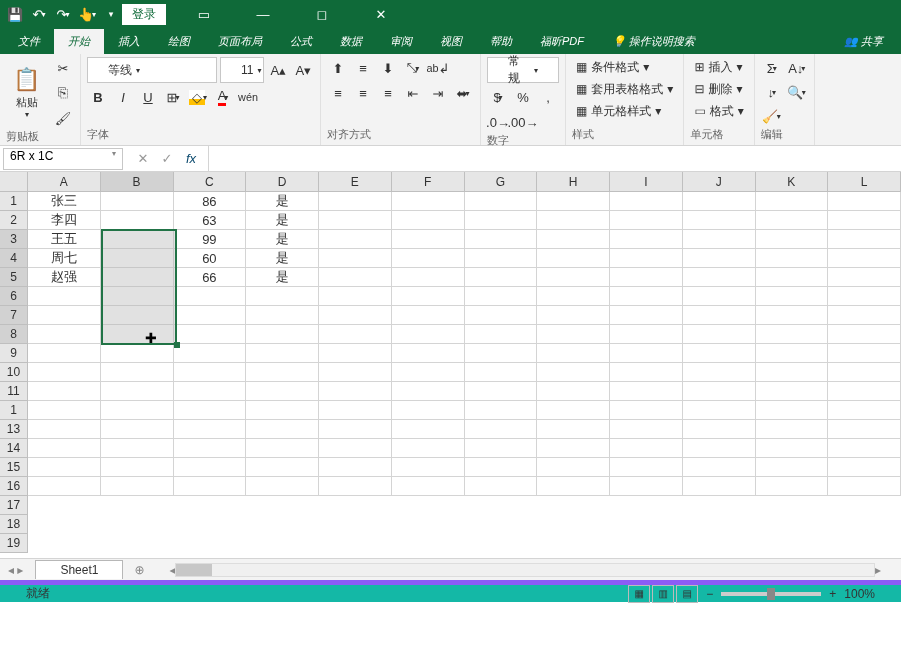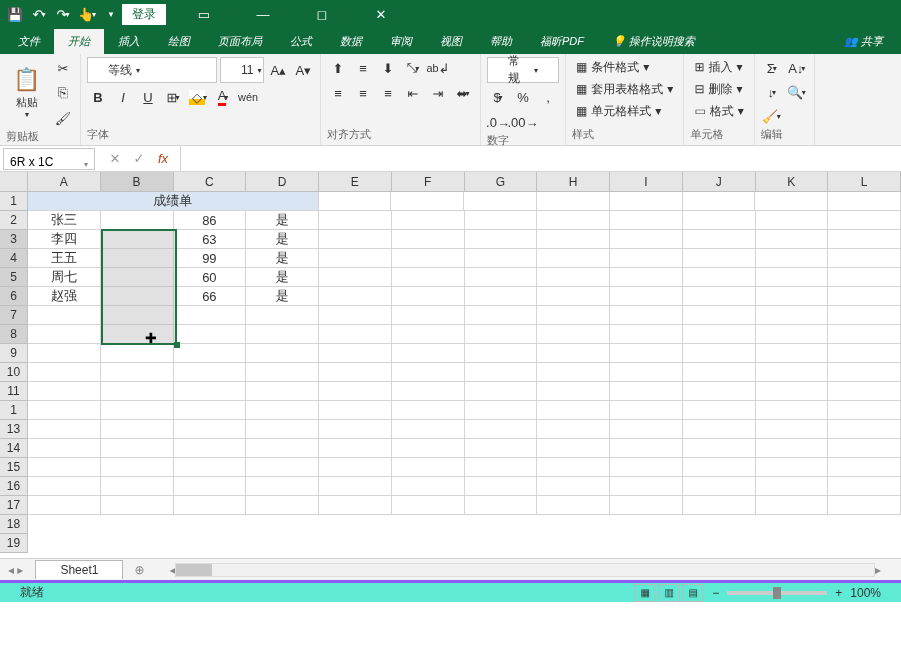--- a/index.html
+++ b/index.html
@@ -29,7 +29,7 @@
 .combo .arr{margin-left:4px;font-size:8px;cursor:pointer;}
 .txt-btn{height:20px;display:flex;align-items:center;gap:4px;padding:0 4px;cursor:pointer;font-size:12px;}
 .namebox-row{background:#fff;height:26px;border-bottom:1px solid #d4d4d4;display:flex;align-items:center;}
-.namebox{width:92px;border:1px solid #c7c7c7;height:22px;margin:0 3px;display:flex;align-items:flex-end;padding:0 6px;font-size:12px;background:#fff;}
+.namebox{width:120px;border:1px solid #c7c7c7;height:22px;margin:0 3px;display:flex;align-items:flex-start;padding:0 6px;font-size:12px;background:#fff;}
 .namebox input{border:none;outline:none;width:70px;font-size:12px;}
 .fx-btns{display:flex;gap:2px;padding:0 6px;}
 .fx-btn{width:22px;height:22px;display:flex;align-items:center;justify-content:center;color:#999;font-size:13px;}

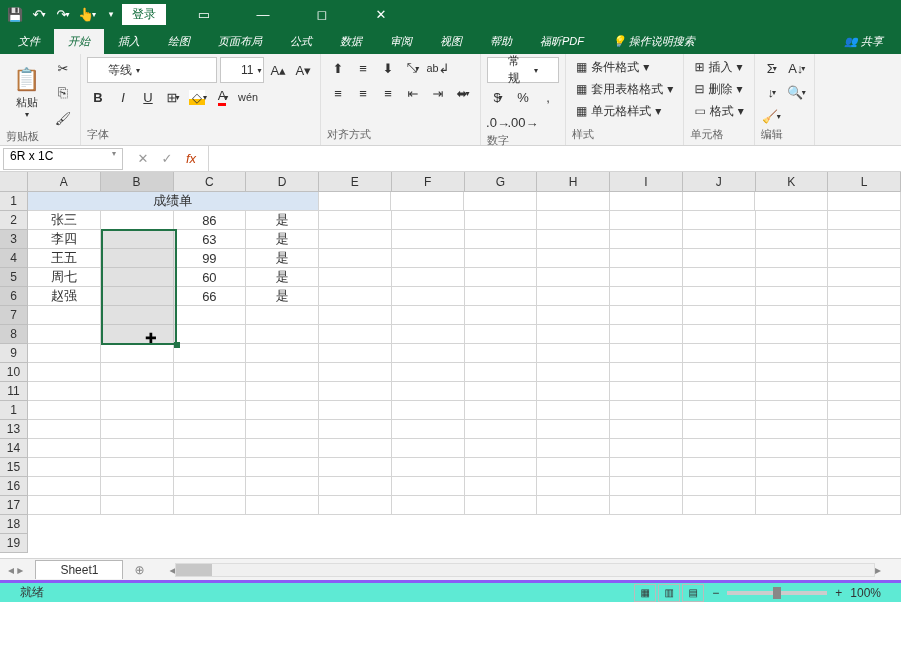--- a/index.html
+++ b/index.html
@@ -243,7 +243,7 @@
   <div class="fx-btns">
     <div class="fx-btn">✕</div>
     <div class="fx-btn">✓</div>
-    <div class="fx-btn" style="font-style:italic;color:#c2410c;">fx</div>
+    <div class="fx-btn" style="font-style:italic;color:#0c4a6e;">fx</div>
   </div>
   <div class="formula-bar"></div>
 </div>

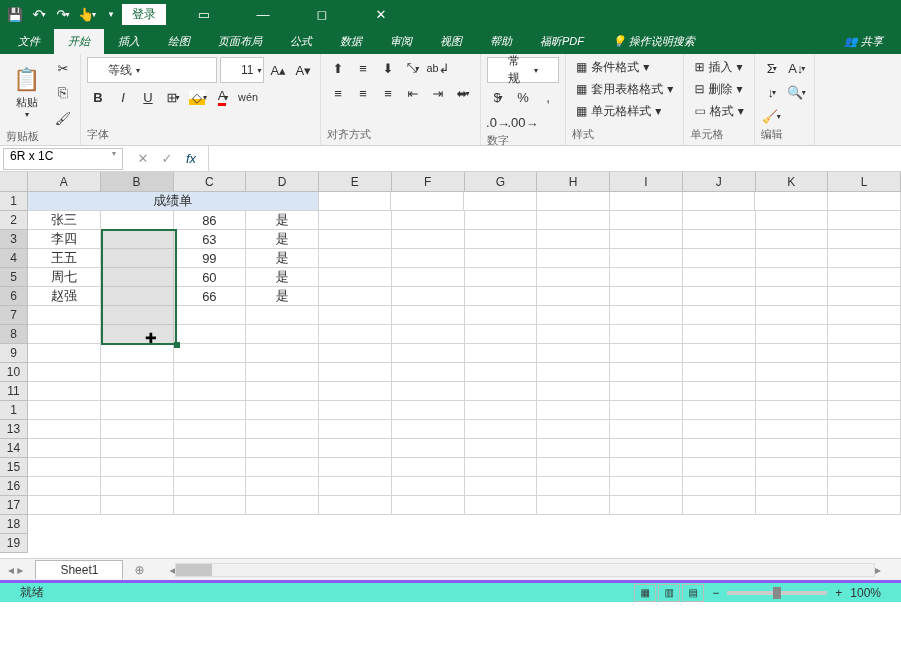--- a/index.html
+++ b/index.html
@@ -287,17 +287,6 @@
     </div>
   <div class="cells" id="cells">
       <div class="crow">
-        <div class="cell hdr merged c">成绩单</div>
-        <div class="cell"></div>
-        <div class="cell"></div>
-        <div class="cell"></div>
-        <div class="cell"></div>
-        <div class="cell"></div>
-        <div class="cell"></div>
-        <div class="cell"></div>
-        <div class="cell"></div>
-      </div>
-      <div class="crow">
         <div class="cell c">张三</div>
         <div class="cell c"></div>
         <div class="cell c">86</div>

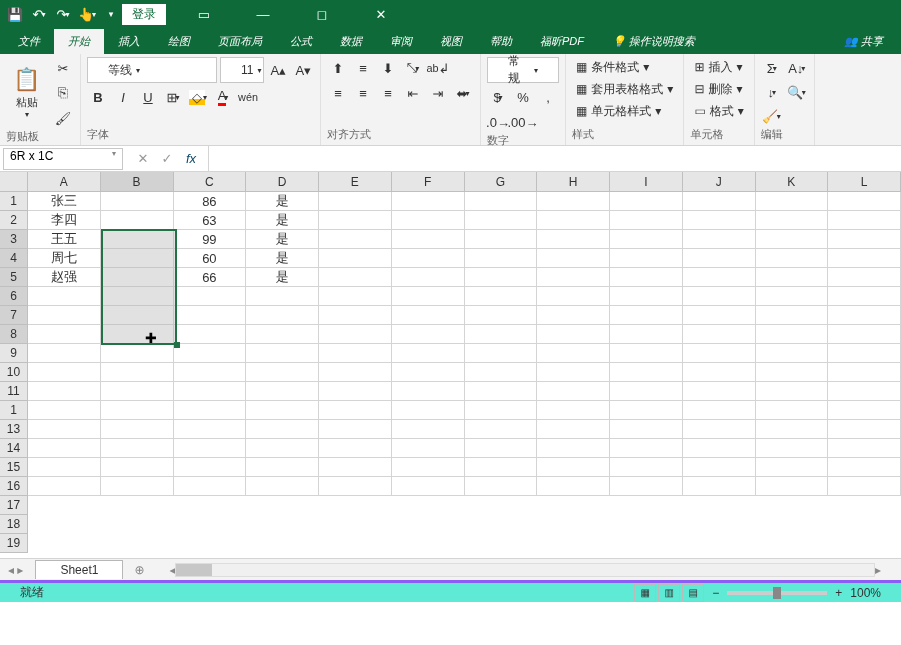--- a/index.html
+++ b/index.html
@@ -59,7 +59,7 @@
 .hscroll{flex:1;display:flex;align-items:center;padding:0 20px;}
 .hscroll-track{flex:1;height:14px;background:#f0f0f0;border:1px solid #ddd;position:relative;}
 .hscroll-thumb{position:absolute;left:0;width:36px;height:100%;background:#c7c7c7;}
-.statusbar{height:22px;background:#5eead4;border-top:3px solid #8b5cf6;display:flex;align-items:center;padding:0 20px;font-size:12px;justify-content:space-between;}
+.statusbar{height:22px;background:#14b8a6;border-top:5px solid #8b5cf6;display:flex;align-items:center;padding:0 26px;font-size:12px;justify-content:space-between;}
 .status-right{display:flex;align-items:center;gap:8px;}
 .view-btns{display:flex;gap:2px;}
 .view-btn{width:22px;height:18px;border:1px solid #bbb;display:flex;align-items:center;justify-content:center;font-size:10px;cursor:pointer;}

